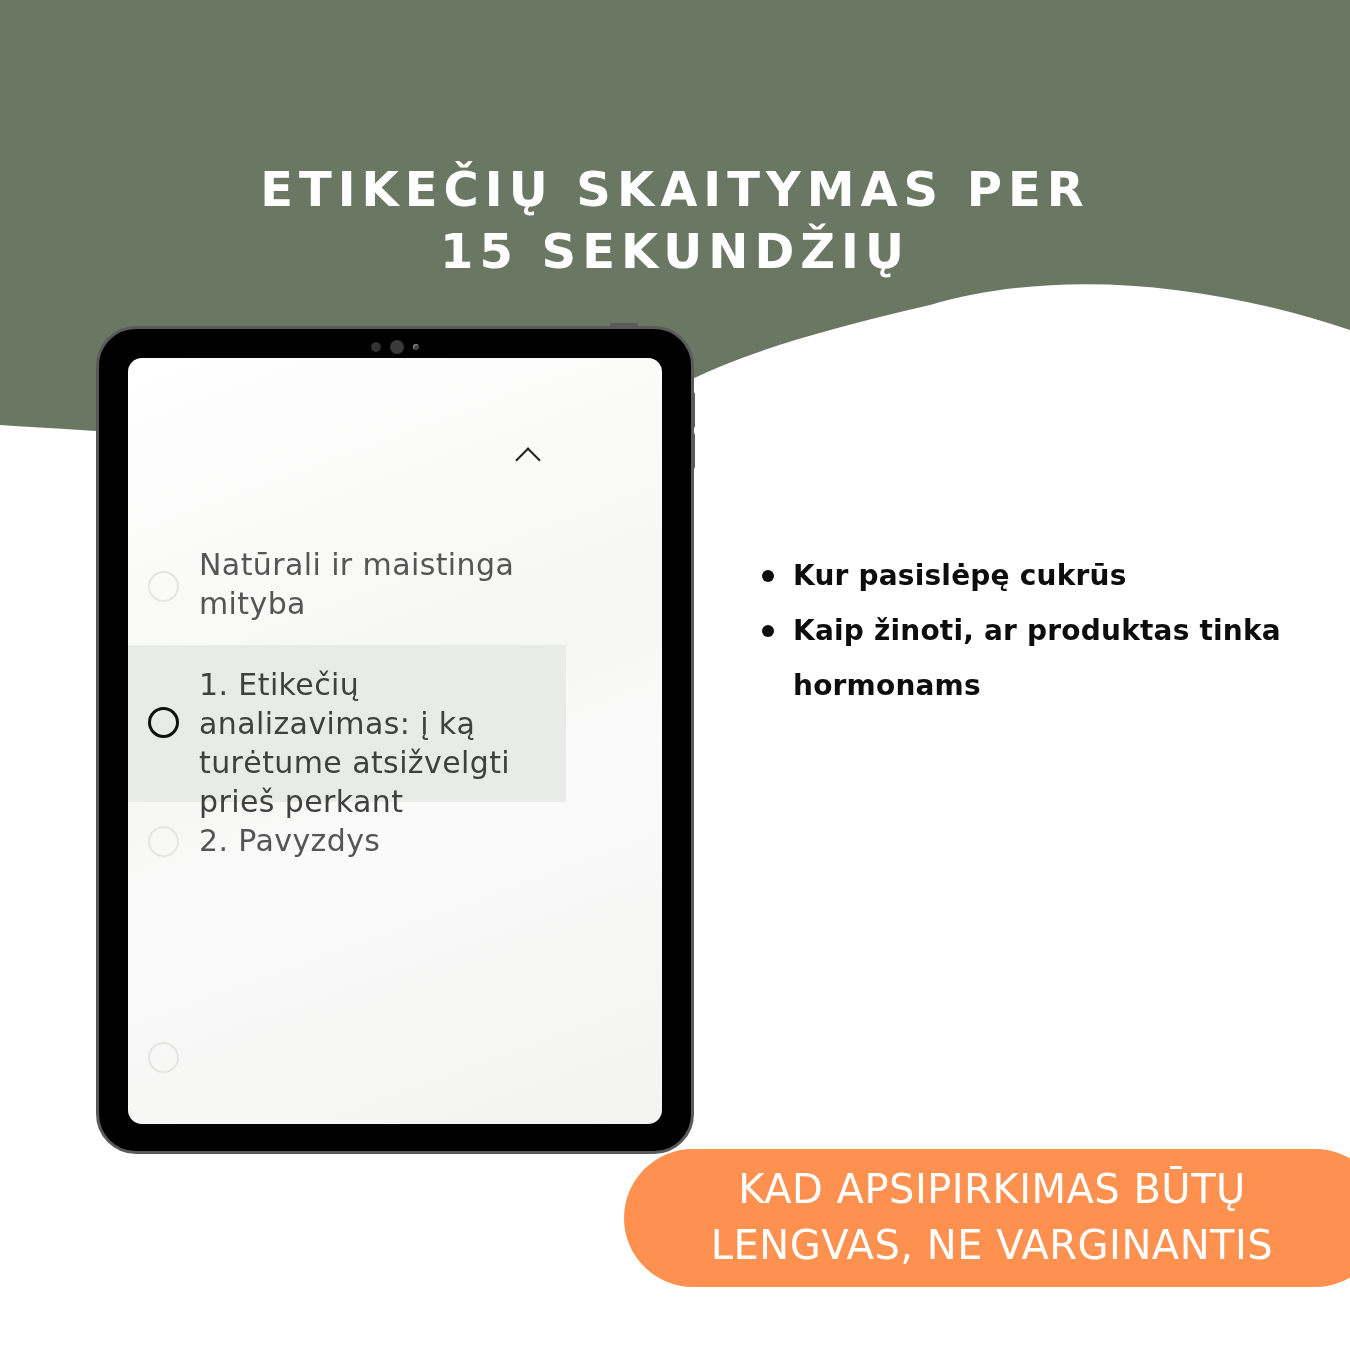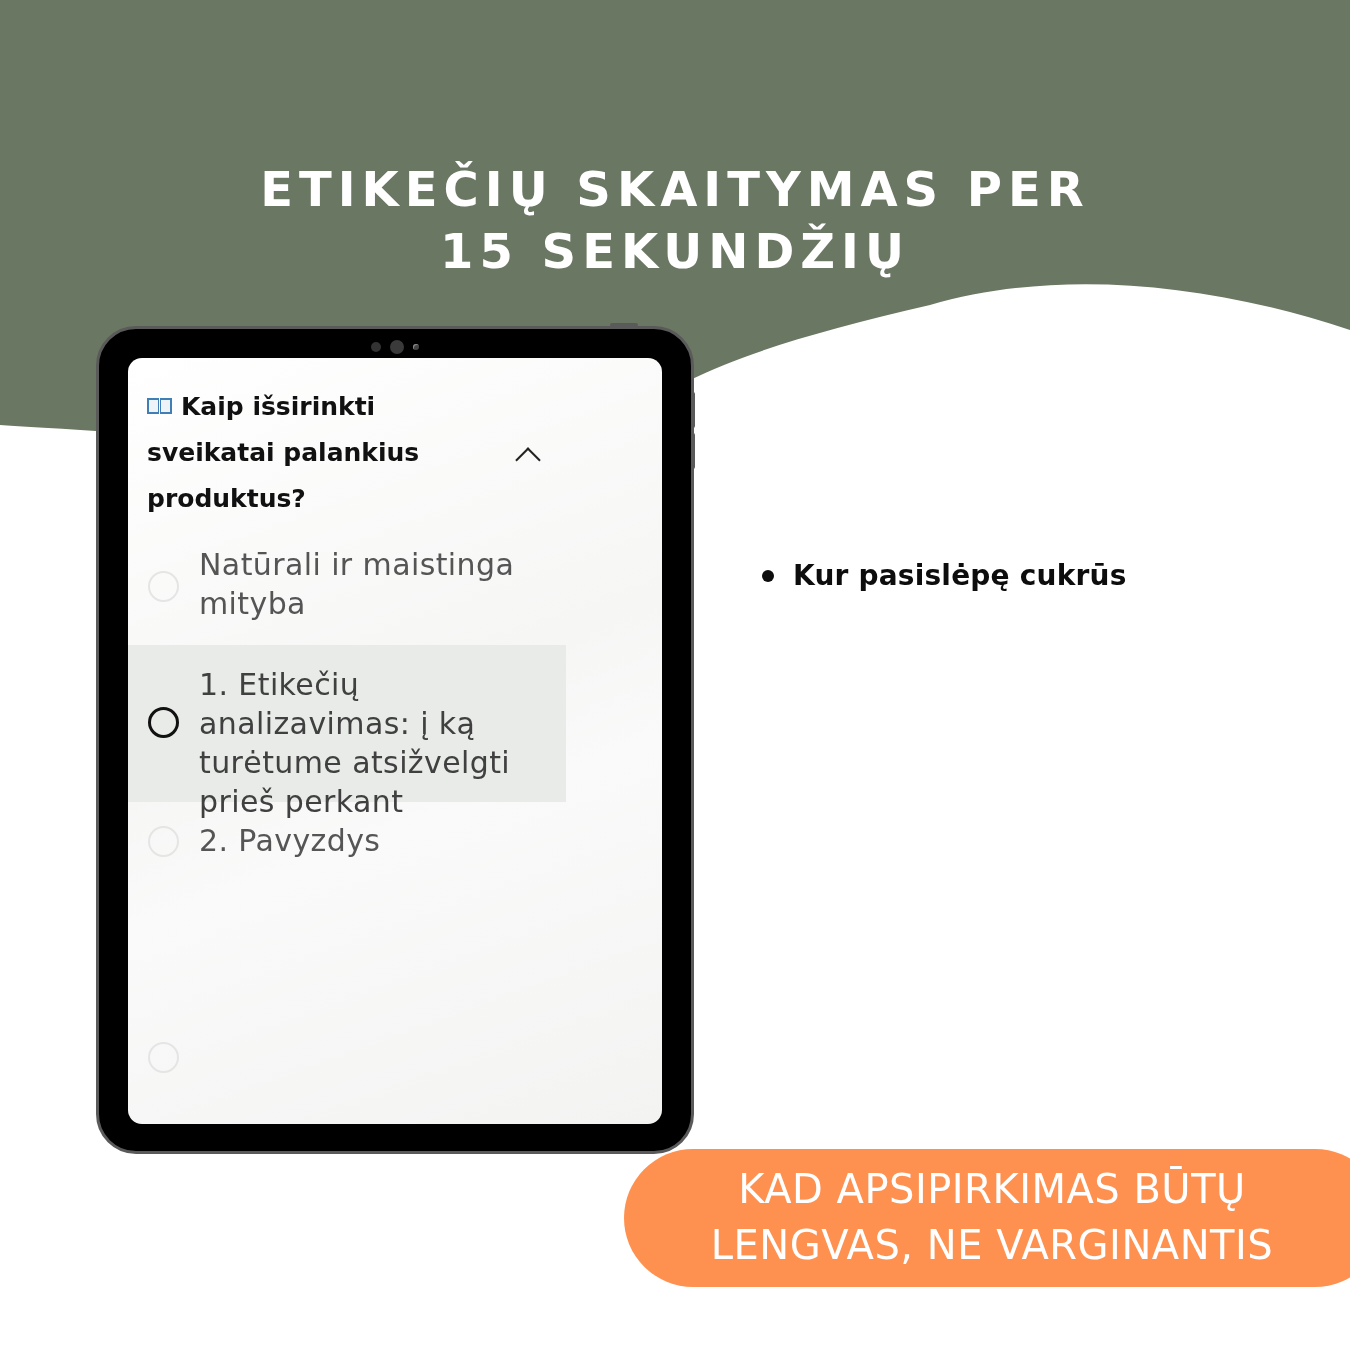--- a/index.html
+++ b/index.html
@@ -113,9 +113,6 @@
 
   <div class="screen">
     <div class="accordion-head">
-      <div class="accordion-title">
-        <span class="book-icon"><span class="pg l"></span><span class="pg r"></span></span><span>Kaip išsirinkti sveikatai palankius produktus?</span>
-      </div>
       <span class="chevron-up"></span>
     </div>
 

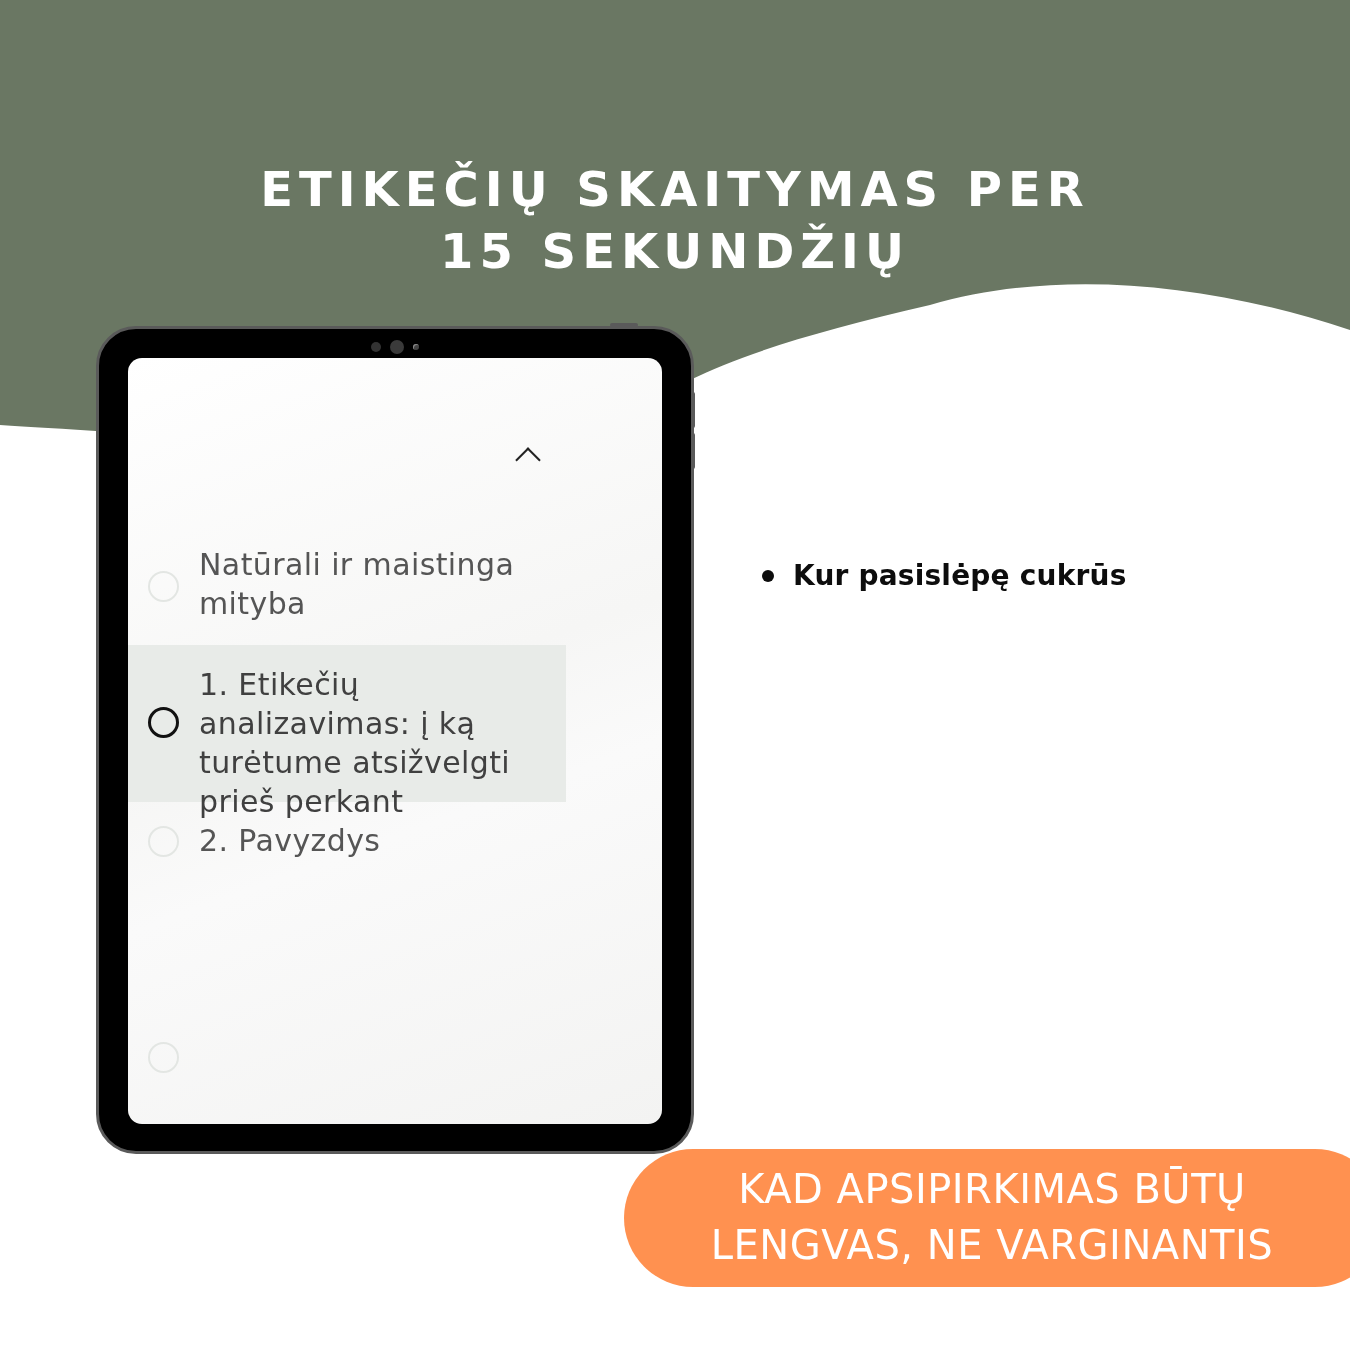--- a/index.html
+++ b/index.html
@@ -140,6 +140,7 @@
 
 <ul class="bullets">
   <li>Kur pasislėpę cukrūs</li>
+  <li style="width:560px;">Kaip žinoti, ar produktas tinka hormonams</li>
 </ul>
 
 <div class="cta">

